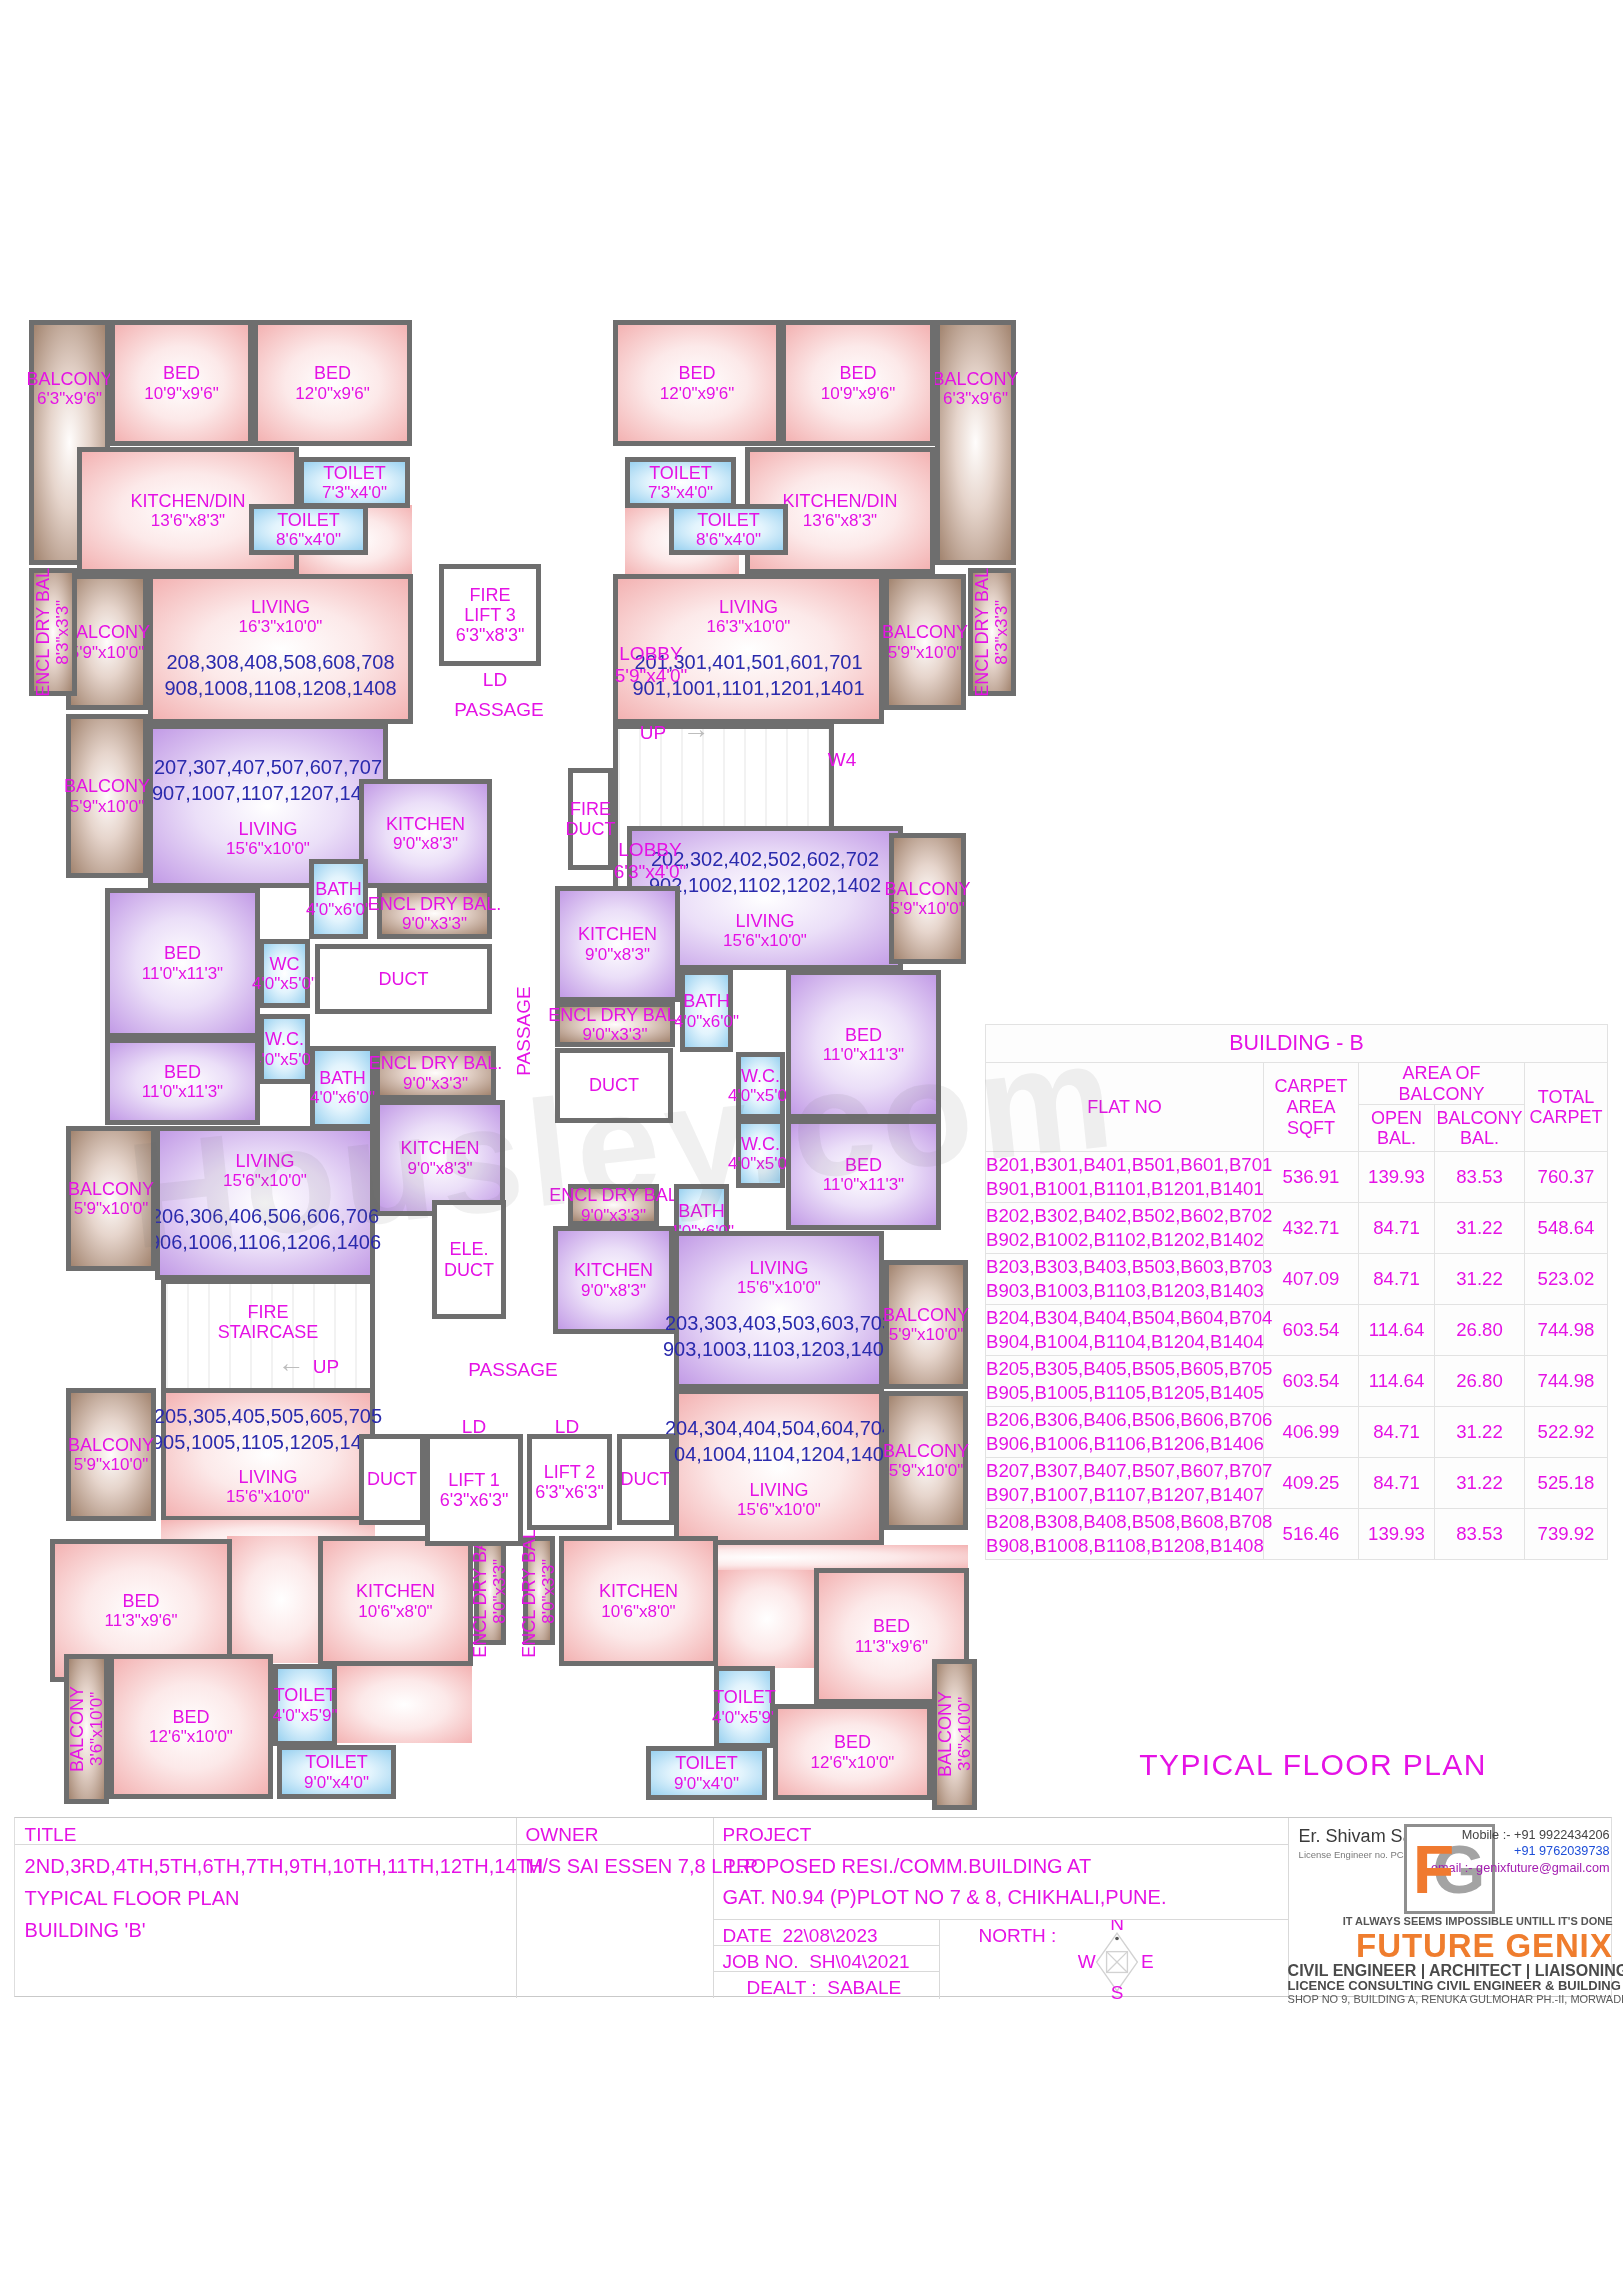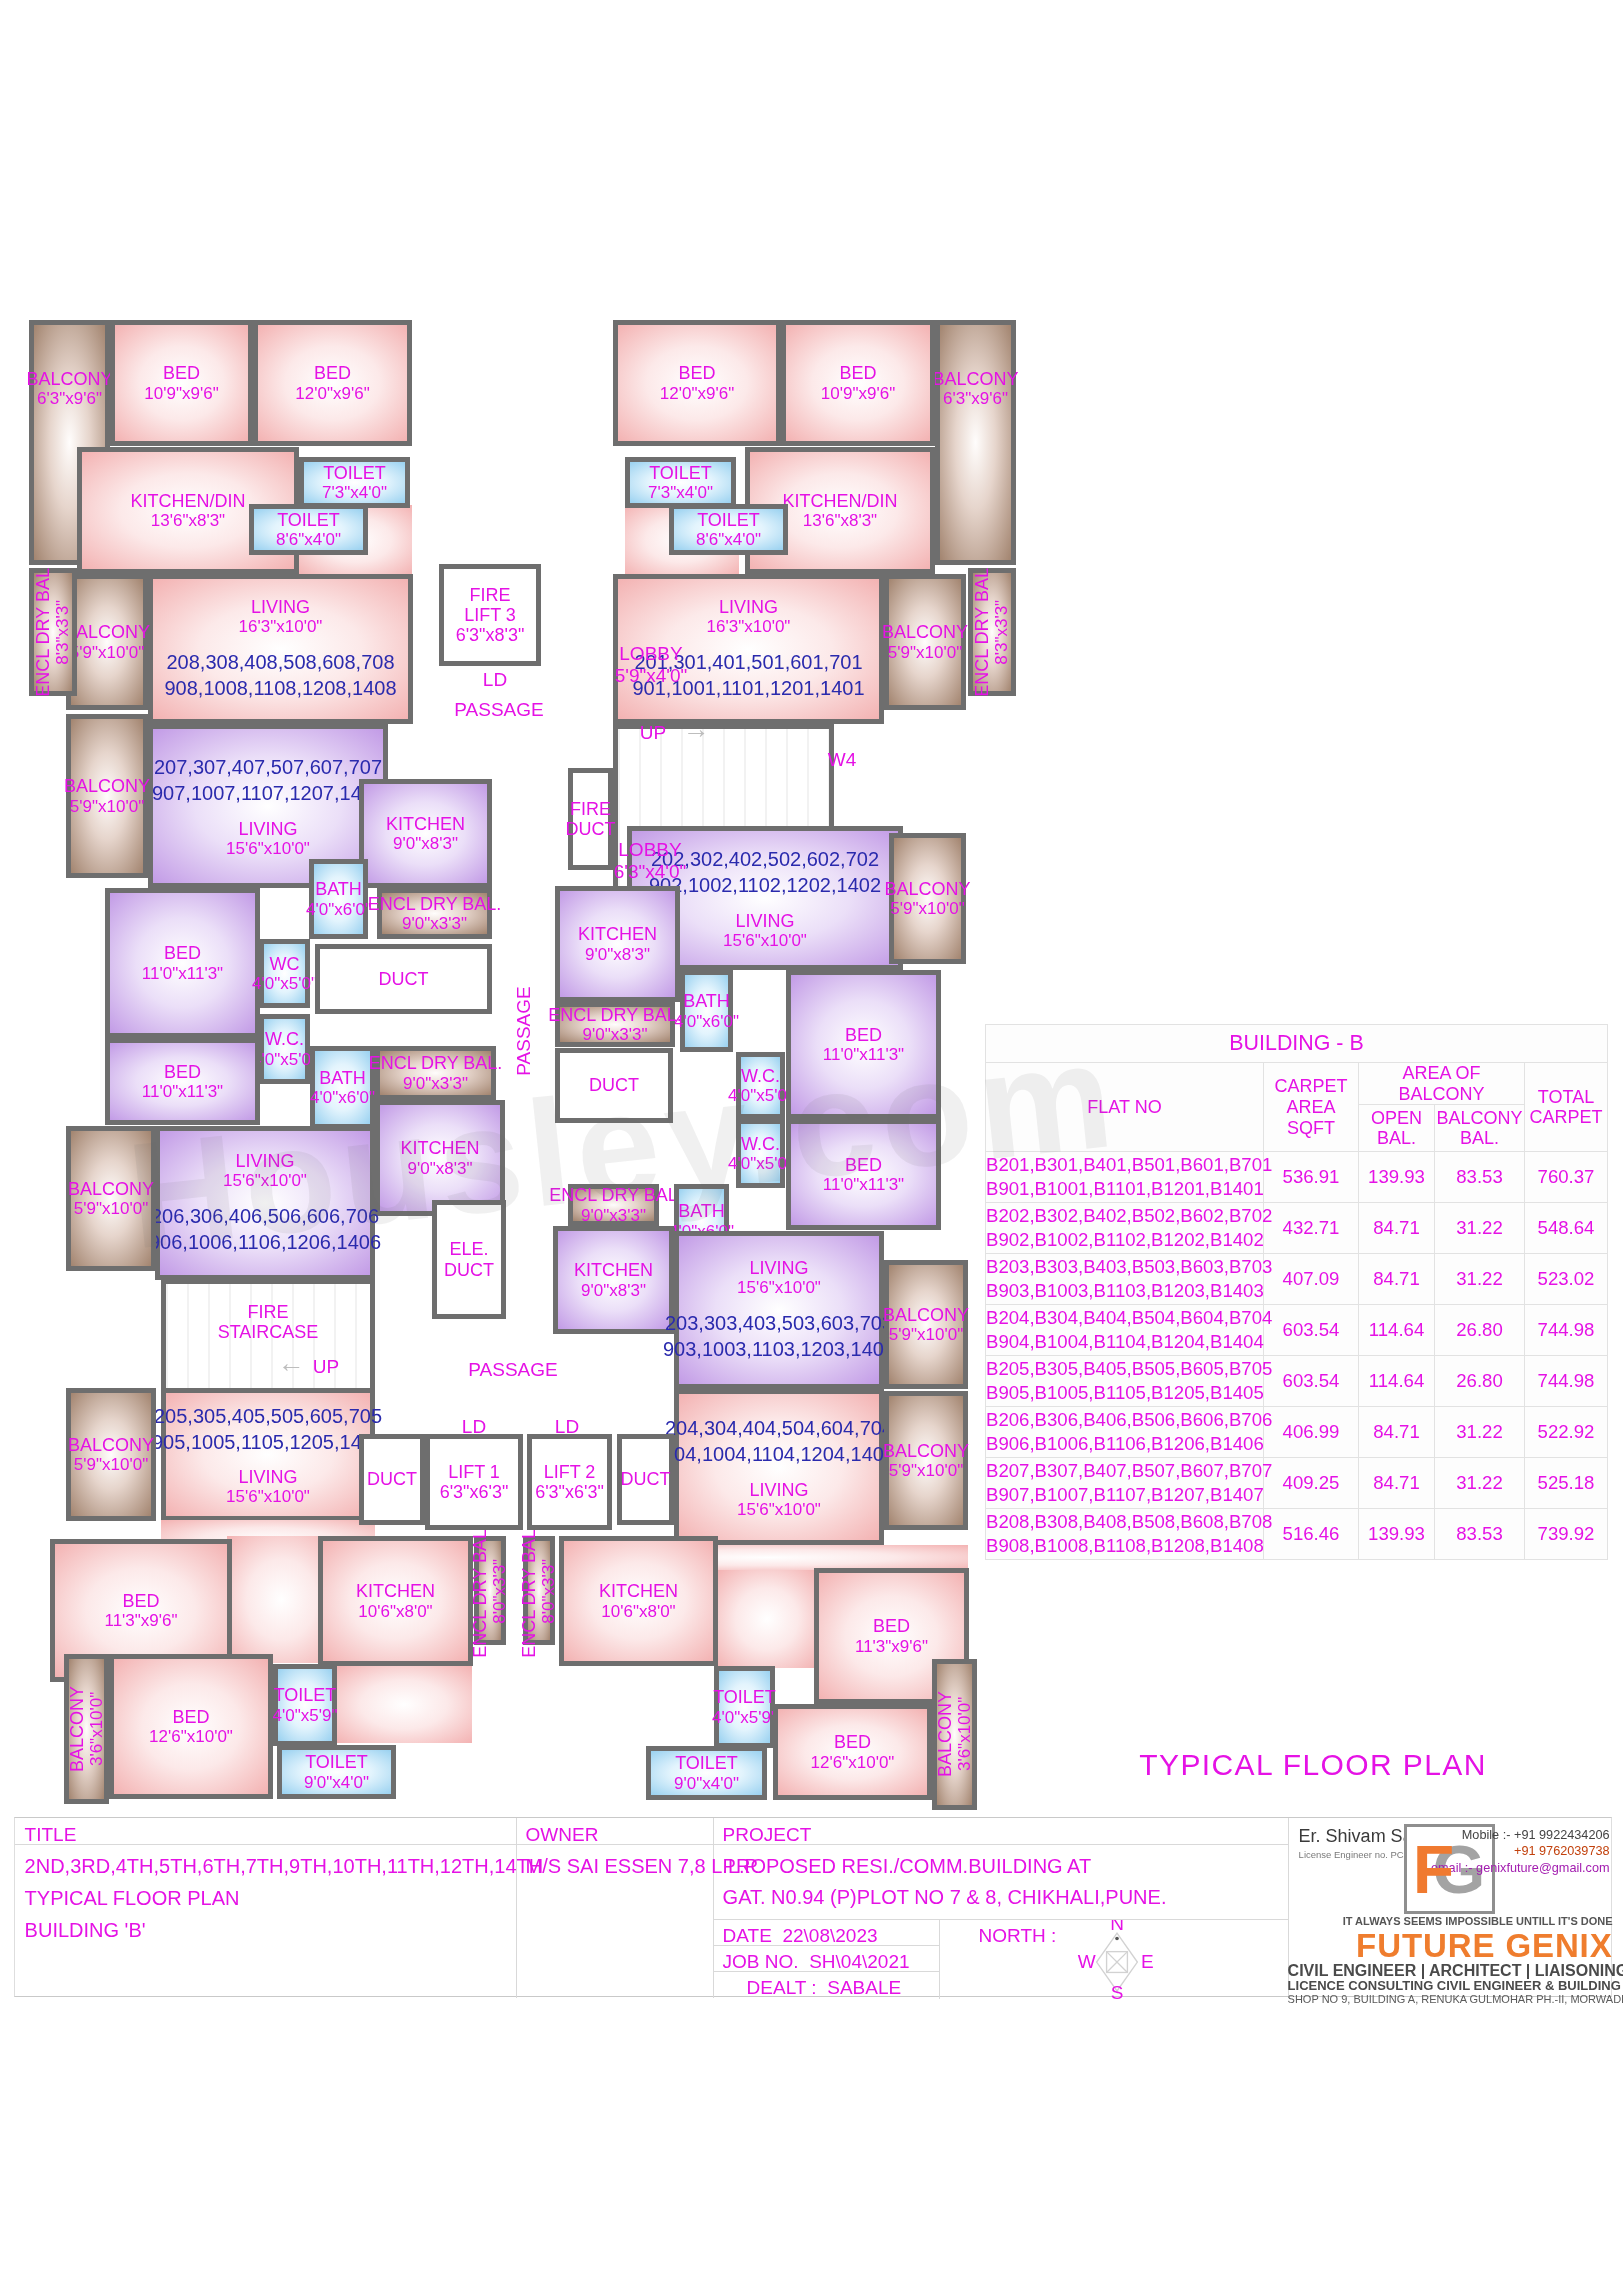--- a/index.html
+++ b/index.html
@@ -542,7 +542,7 @@
         <div class="room-dims">3'6"x10'0"</div>
       </div>
     </div>
-    <div class="room fill-white" style="left: 425px; top: 1434px; width: 98px; height: 96px;">
+    <div class="room fill-white" style="left: 425px; top: 1434px; width: 98px; height: 112px;">
       <div class="room-inner">
         <div class="room-label">LIFT 1</div>
         <div class="room-label">6'3"x6'3"</div>

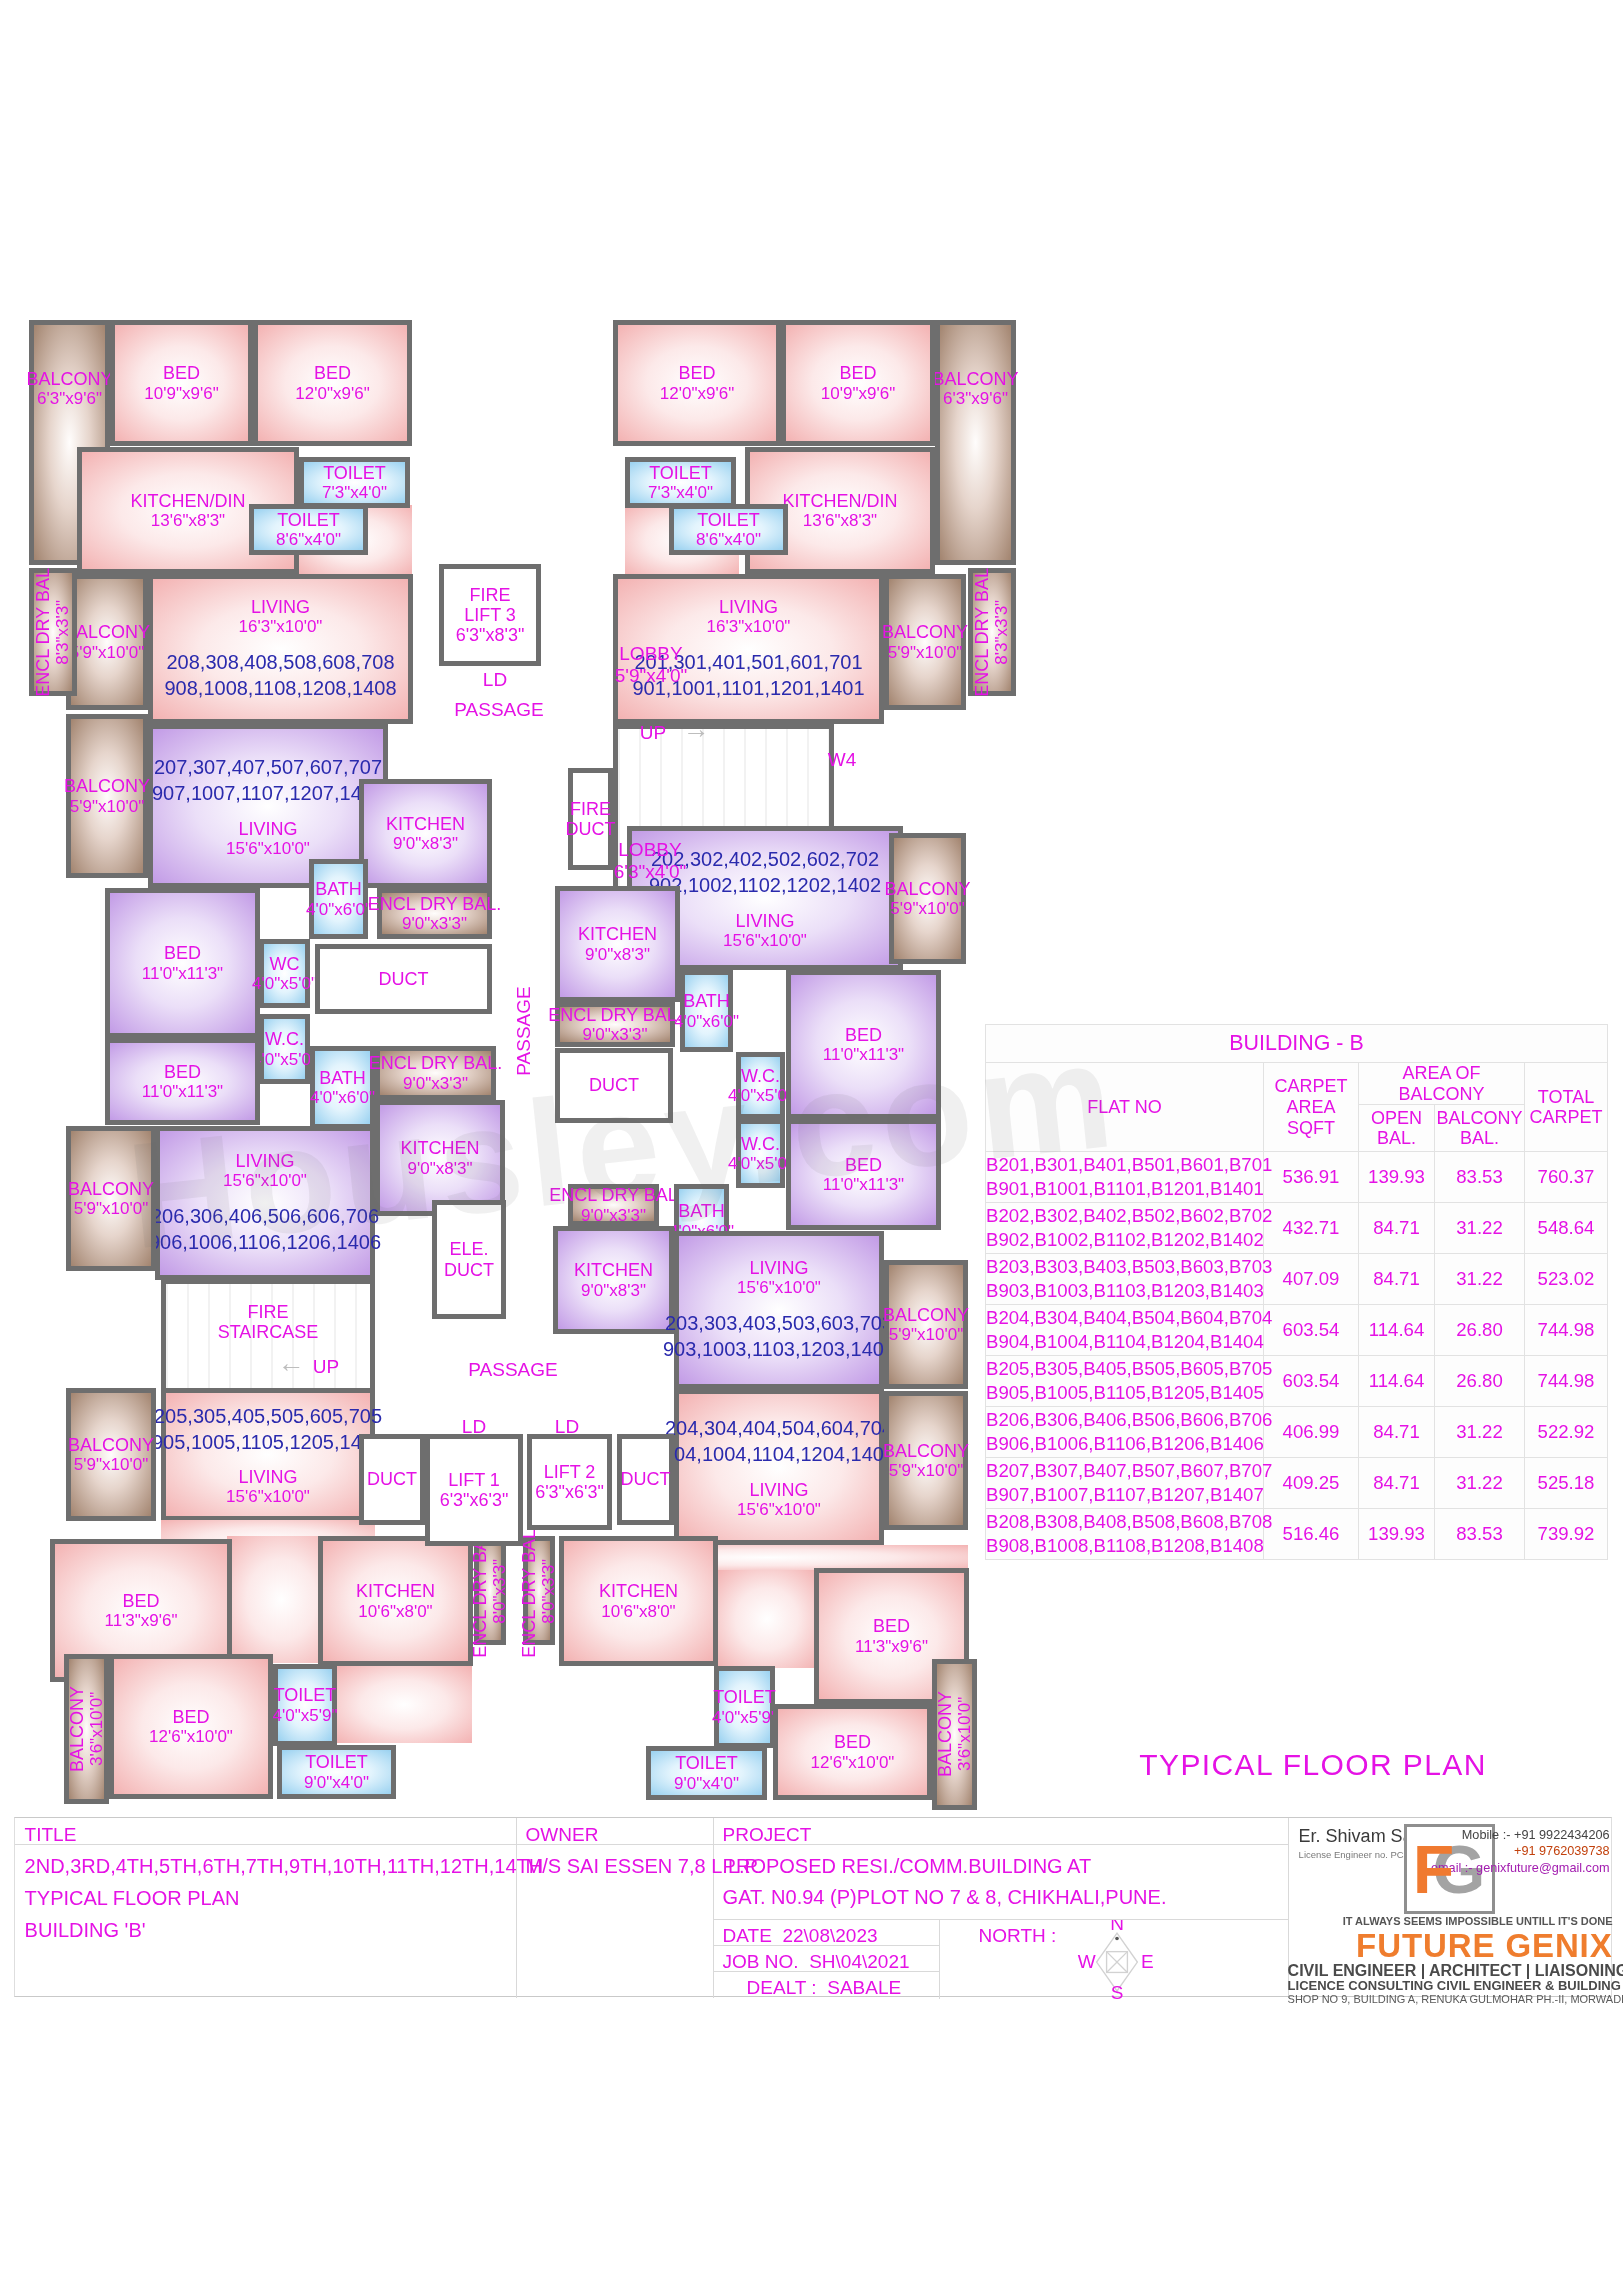--- a/index.html
+++ b/index.html
@@ -727,7 +727,7 @@
     <span class="g">G</span>
   </div>
   <div class="tb-abs" style="left:1595px;top:10px;font-size:12.7px;color:#444;transform:translateX(-100%);">Mobile :- +91 9922434206</div>
-  <div class="tb-abs" style="left:1595px;top:26px;font-size:12.7px;color:#c2410c;transform:translateX(-100%);text-align:right;">+91 9762039738</div>
+  <div class="tb-abs" style="left:1595px;top:26px;font-size:12.7px;color:#1d4ed8;transform:translateX(-100%);text-align:right;">+91 9762039738</div>
   <div class="tb-abs" style="left:1595px;top:43px;font-size:12.7px;color:#a21caf;transform:translateX(-100%);">email :- genixfuture@gmail.com</div>
   <div class="tb-abs firm-center" style="top:97px;font-size:11px;font-weight:700;color:#555;">IT ALWAYS SEEMS IMPOSSIBLE UNTILL IT'S DONE</div>
   <div class="tb-abs firm-center" style="top:109px;font-size:33px;font-weight:700;color:#ef7d2e;letter-spacing:0.9px;">FUTURE GENIX</div>

